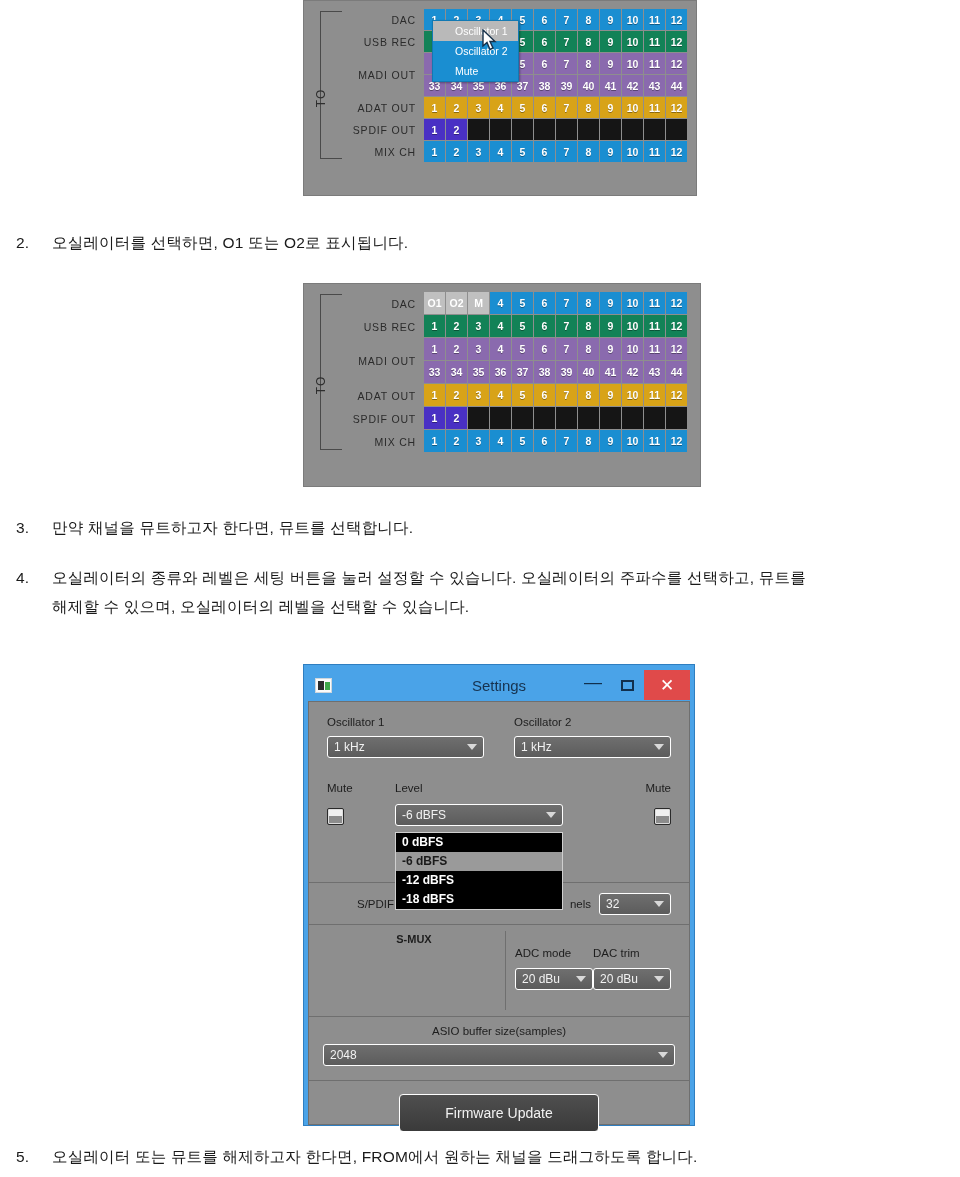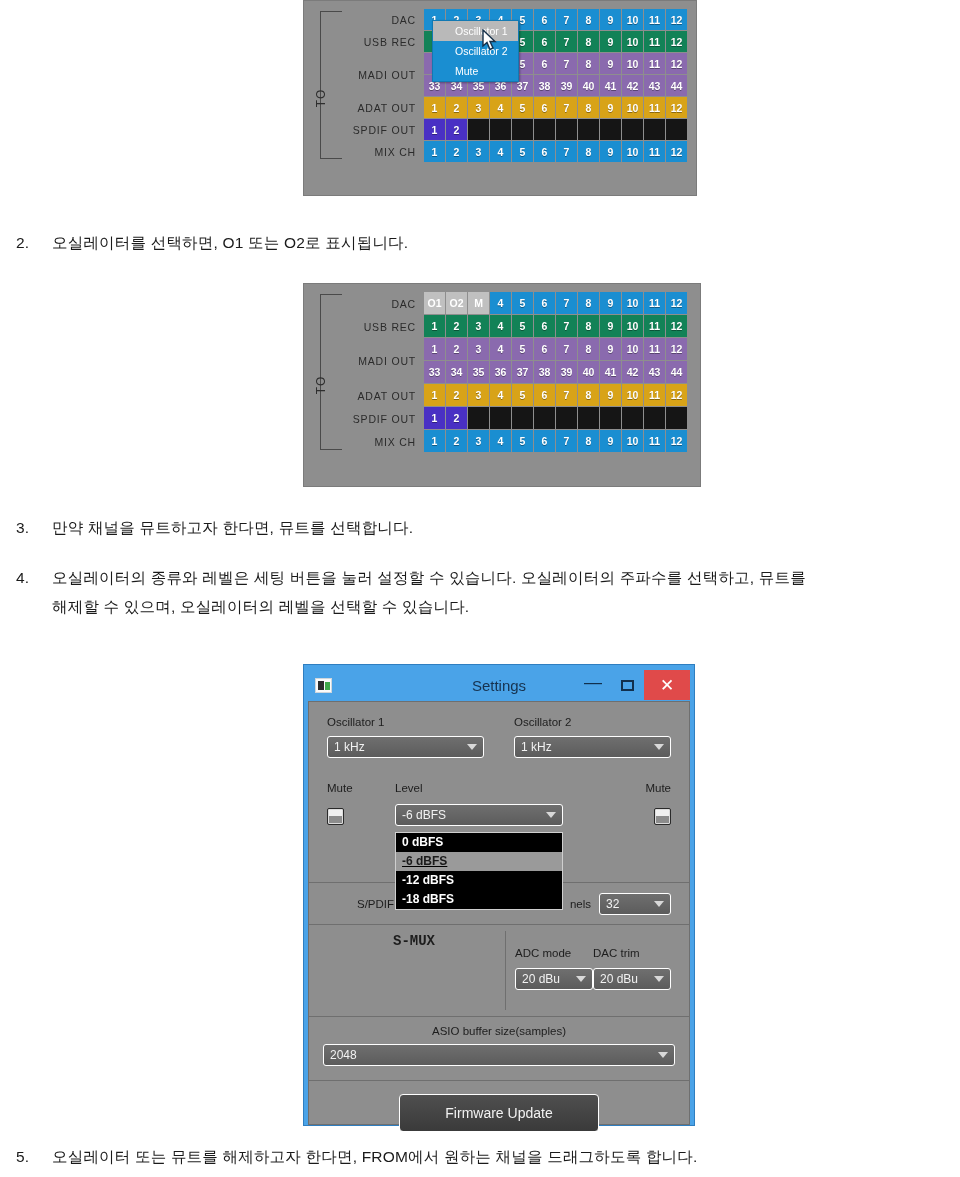--- a/index.html
+++ b/index.html
@@ -219,7 +219,6 @@
     background: #000000;
     border: 1px solid #cfcfcf;
     z-index: 40;
-    text-decoration: underline;
   }
   .dd-item {
     font-size: 12px;

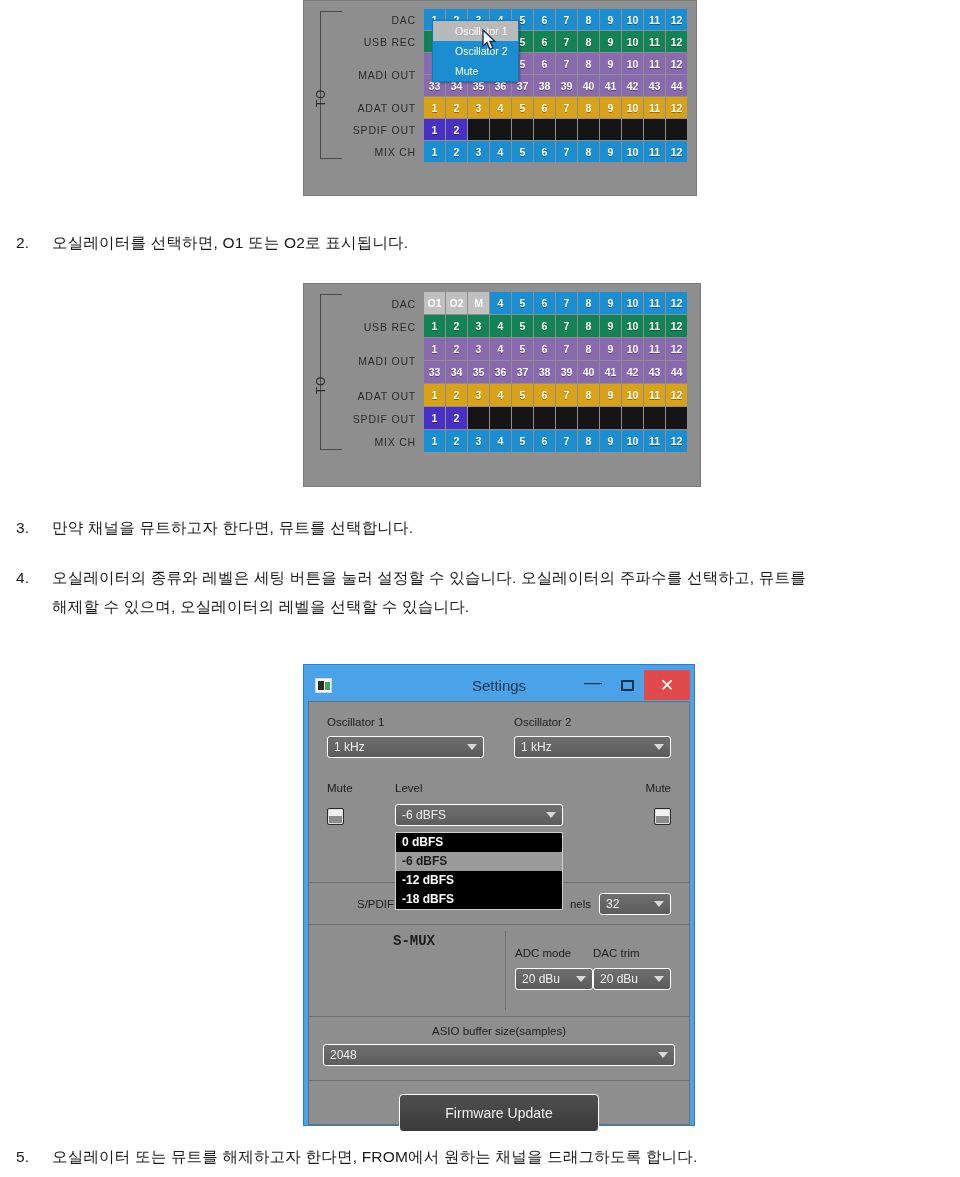--- a/index.html
+++ b/index.html
@@ -169,7 +169,7 @@
   .sec + .sec { border-top: 1px solid #6f6f6f; }
 
   .lbl { font-size: 11.5px; color: #1d1d1d; white-space: nowrap; }
-  .lbl-b { font-size: 14px; color: #1d1d1d; font-weight: bold; font-family: Liberation Mono, monospace; }
+  .lbl-b { font-size: 11px; color: #1d1d1d; font-weight: bold; }
 
   .combo {
     height: 22px;

